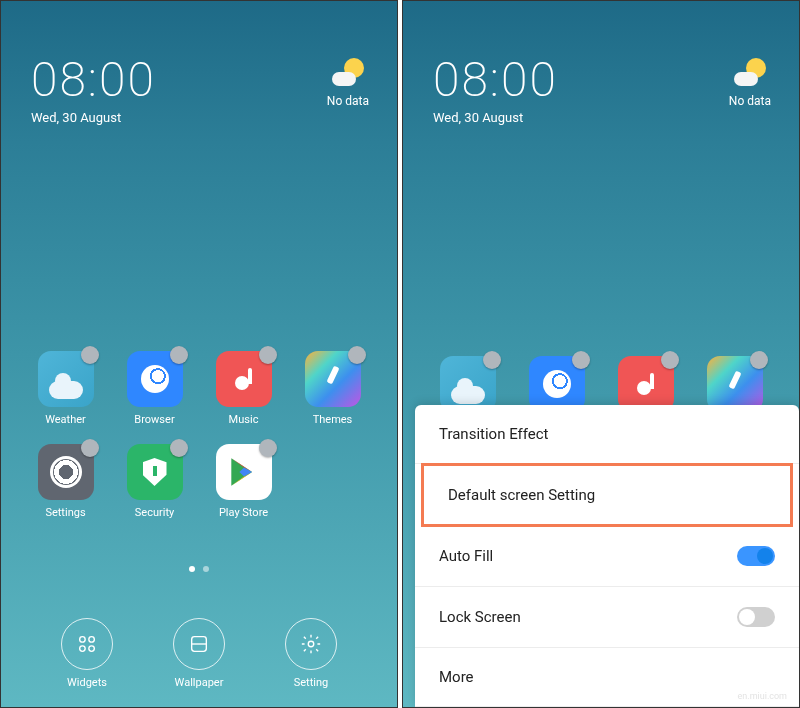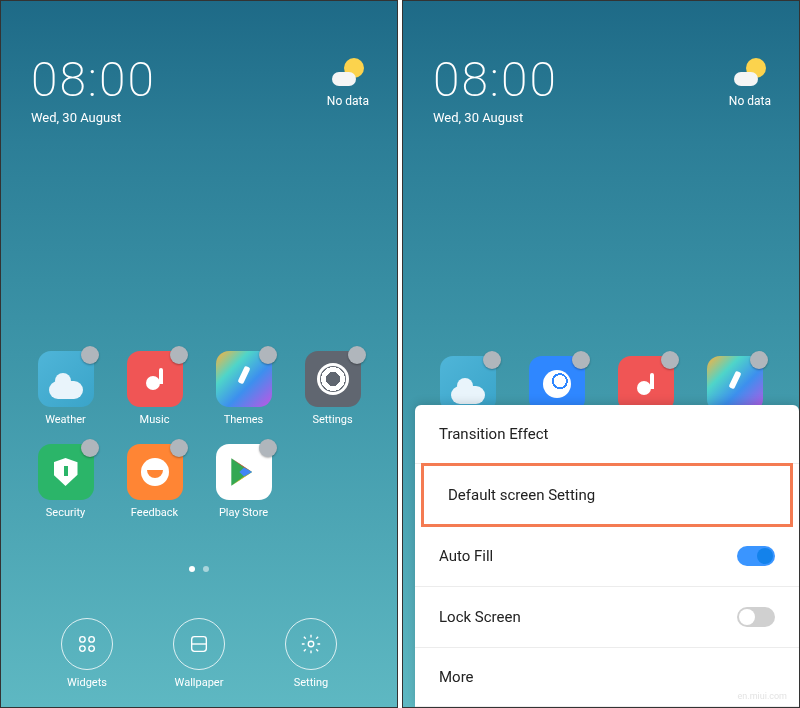--- a/index.html
+++ b/index.html
@@ -284,6 +284,13 @@
           <span class="badge"></span>
         </div>
       <div class="app-label">Weather</div>
+    </div>
+    <div class="app">
+      <div class="app-icon bg-browser">
+          <div class="glyph-globe"></div>
+          <span class="badge"></span>
+        </div>
+      <div class="app-label">Browser</div>
     </div>
     <div class="app">
       <div class="app-icon bg-music">

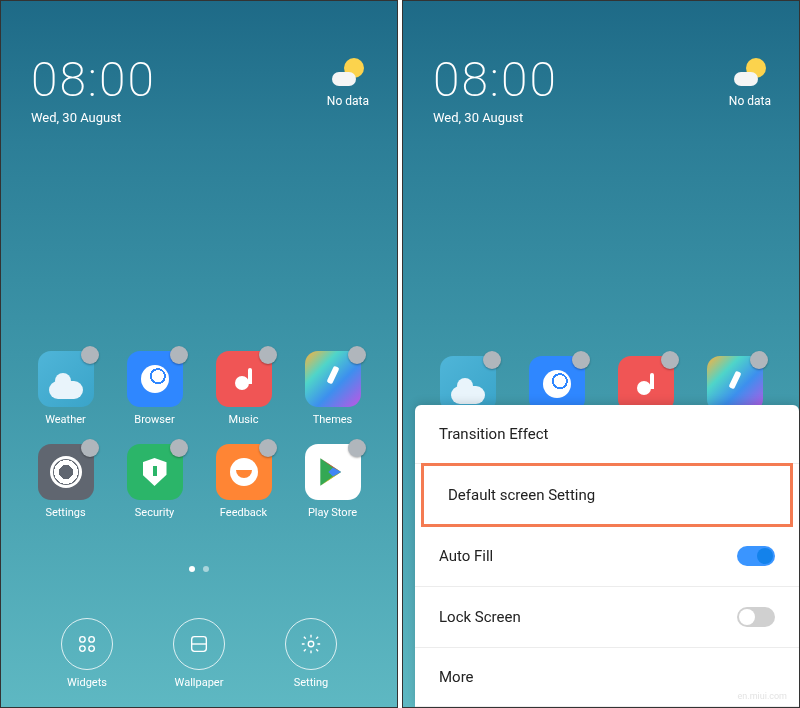--- a/index.html
+++ b/index.html
@@ -319,13 +319,6 @@
           <span class="badge"></span>
         </div>
       <div class="app-label">Security</div>
-    </div>
-    <div class="app">
-      <div class="app-icon bg-feedback">
-          <div class="glyph-feedback"></div>
-          <span class="badge"></span>
-        </div>
-      <div class="app-label">Feedback</div>
     </div>
     <div class="app">
       <div class="app-icon bg-playstore">

